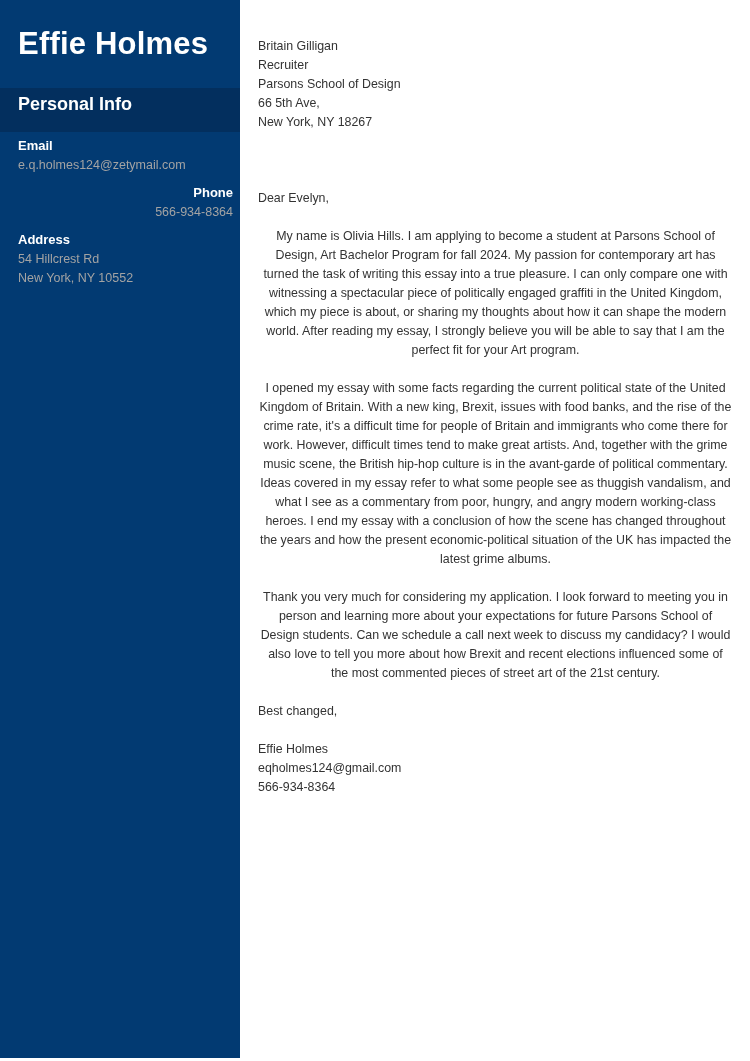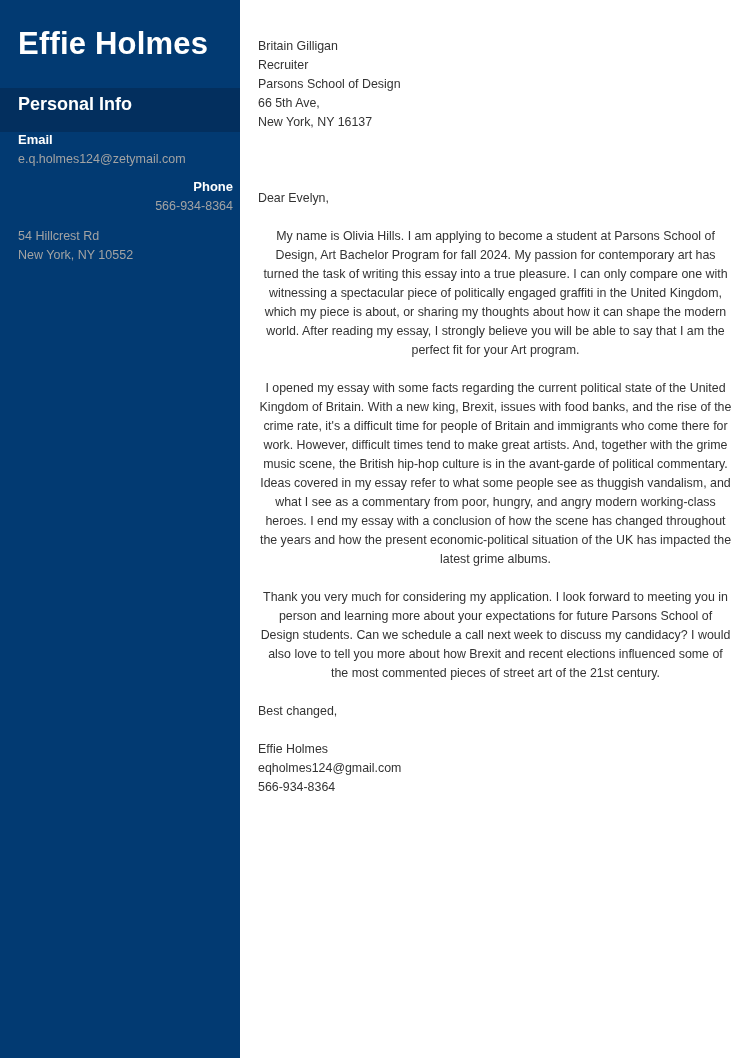--- a/index.html
+++ b/index.html
@@ -80,7 +80,7 @@
     <p>Recruiter</p>
     <p>Parsons School of Design</p>
     <p>66 5th Ave,</p>
-    <p>New York, NY 16137</p>
+    <p>New York, NY 18267</p>
   </div>
   <div class="gap-57"></div>
 

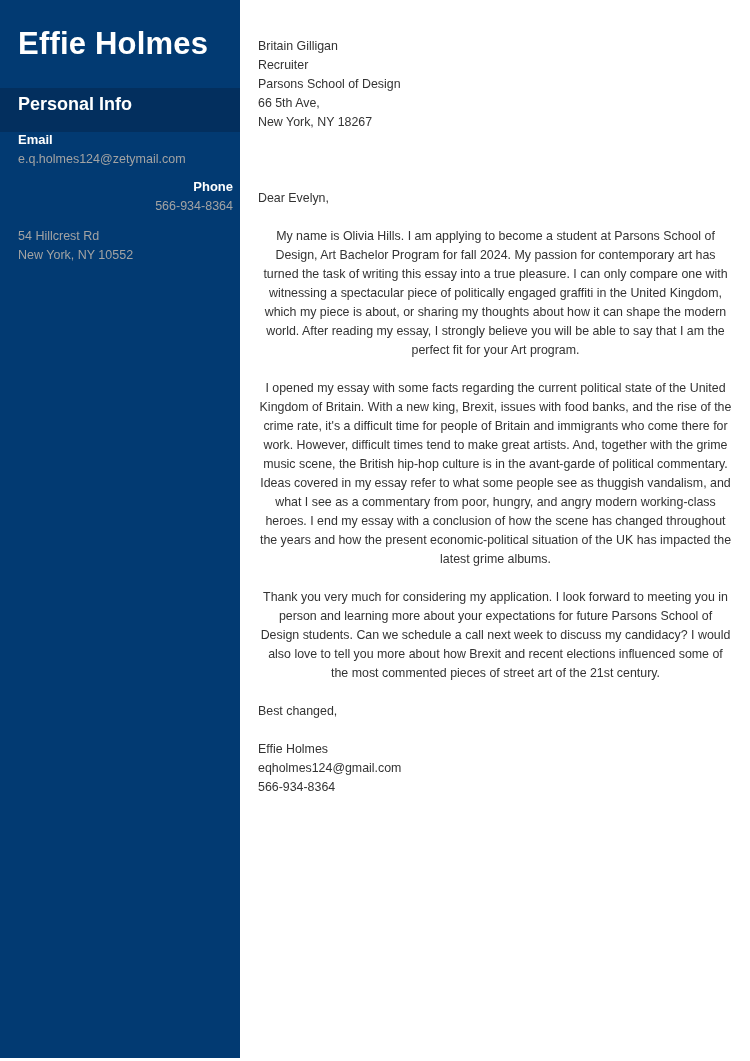--- a/index.html
+++ b/index.html
@@ -26,7 +26,7 @@
       position: absolute; left: 18px; top: 5px;
       font-size: 18px; font-weight: bold; line-height: 22px; color: #ffffff;
     }
-    .info-block { position: absolute; left: 18px; width: 215px; }
+    .info-block { position: absolute; left: 18px; width: 215px; margin-top: 6px; }
     .info-label {
       font-size: 13px; font-weight: bold; line-height: 17px; color: #ffffff;
     }

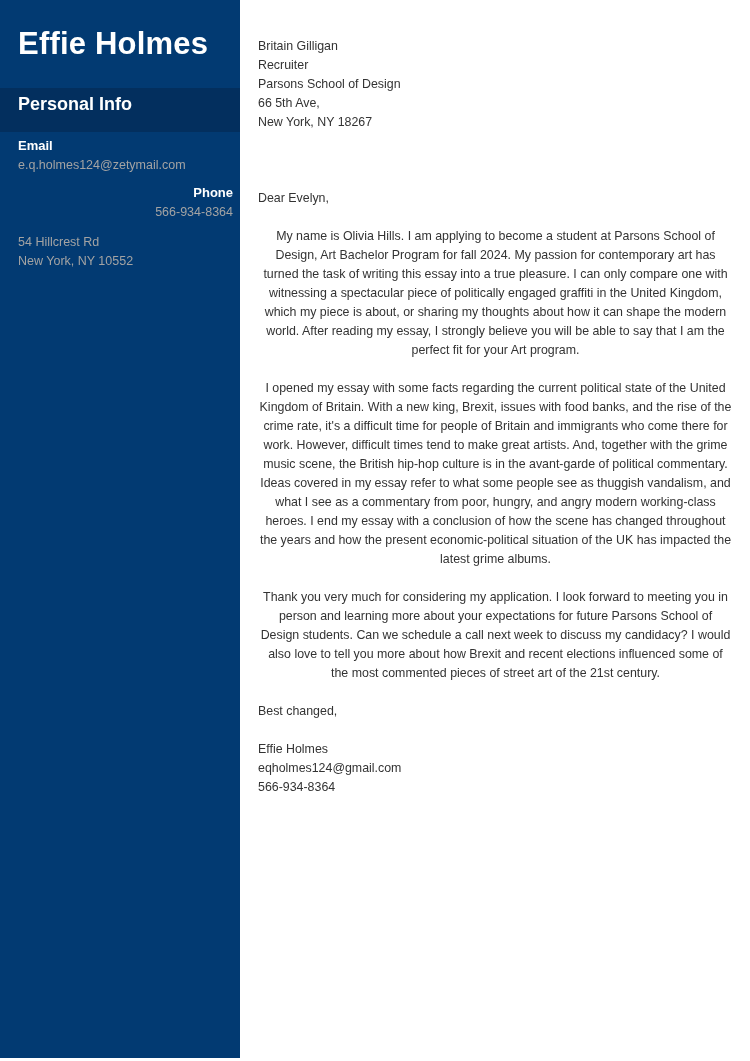--- a/index.html
+++ b/index.html
@@ -67,6 +67,7 @@
   </div>
 
   <div class="info-block" id="address-block">
+    <div class="info-label">Address</div>
     <div class="info-value">54 Hillcrest Rd</div>
     <div class="info-value">New York, NY 10552</div>
   </div>

